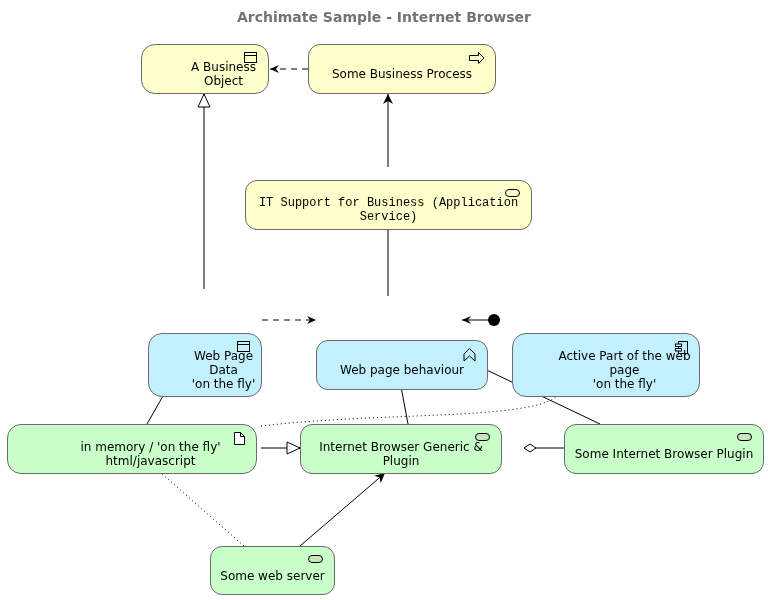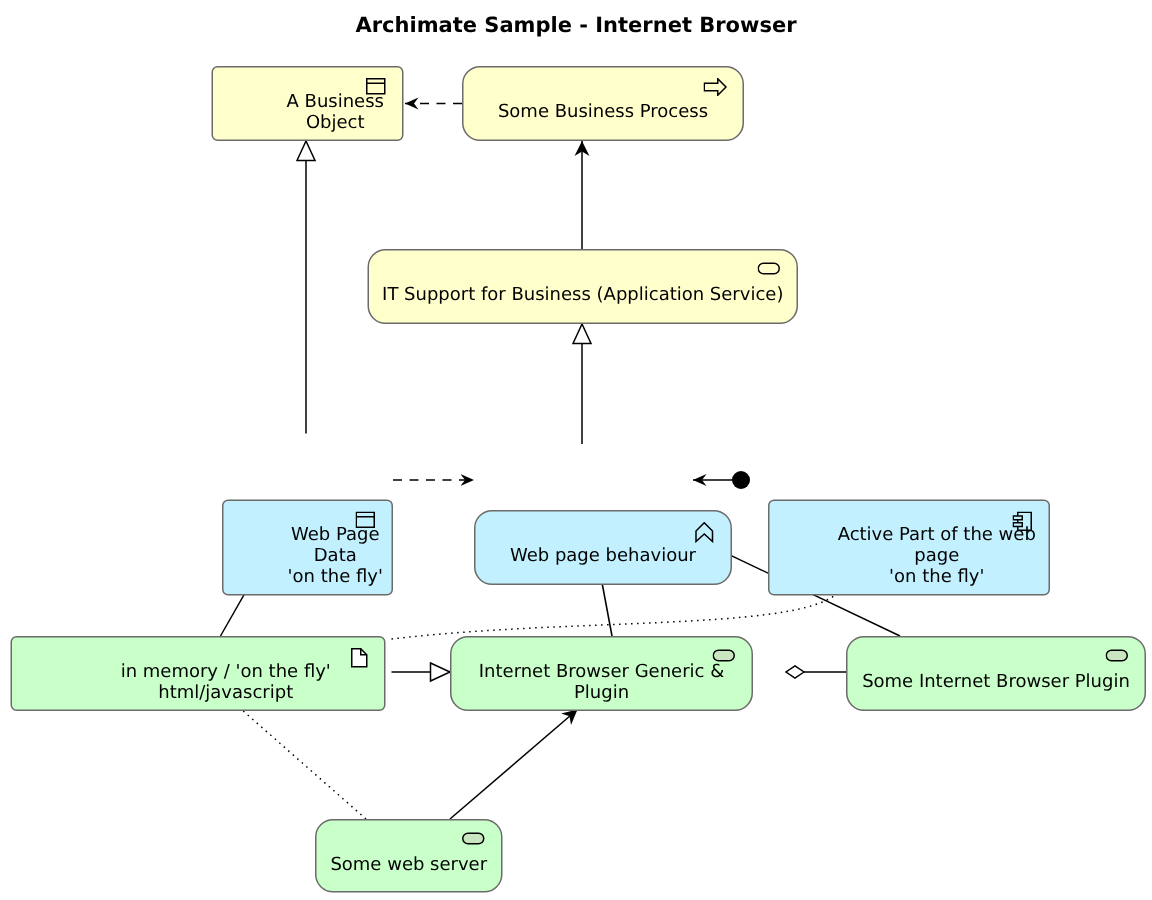--- a/index.html
+++ b/index.html
@@ -4,7 +4,7 @@
 <style>
   html, body { margin:0; padding:0; background:#ffffff; }
   body { width:768px; height:600px; position:relative; overflow:hidden; font-family:"DejaVu Sans", sans-serif; }
-  .title { position:absolute; left:0; top:9px; width:768px; text-align:center; font-weight:bold; font-size:14px; color:#000000; }
+  .title { position:absolute; left:0; top:9px; width:768px; text-align:center; font-weight:bold; font-size:14px; color:#737373; }
   .node { position:absolute; box-sizing:border-box; border:1px solid #6b6b6b; display:flex; align-items:center; justify-content:center; text-align:center; font-size:12px; color:#000; line-height:14px; padding-top:10px; }
   .node .lbl { white-space:pre-line; }
   .biz { background:#ffffcc; }

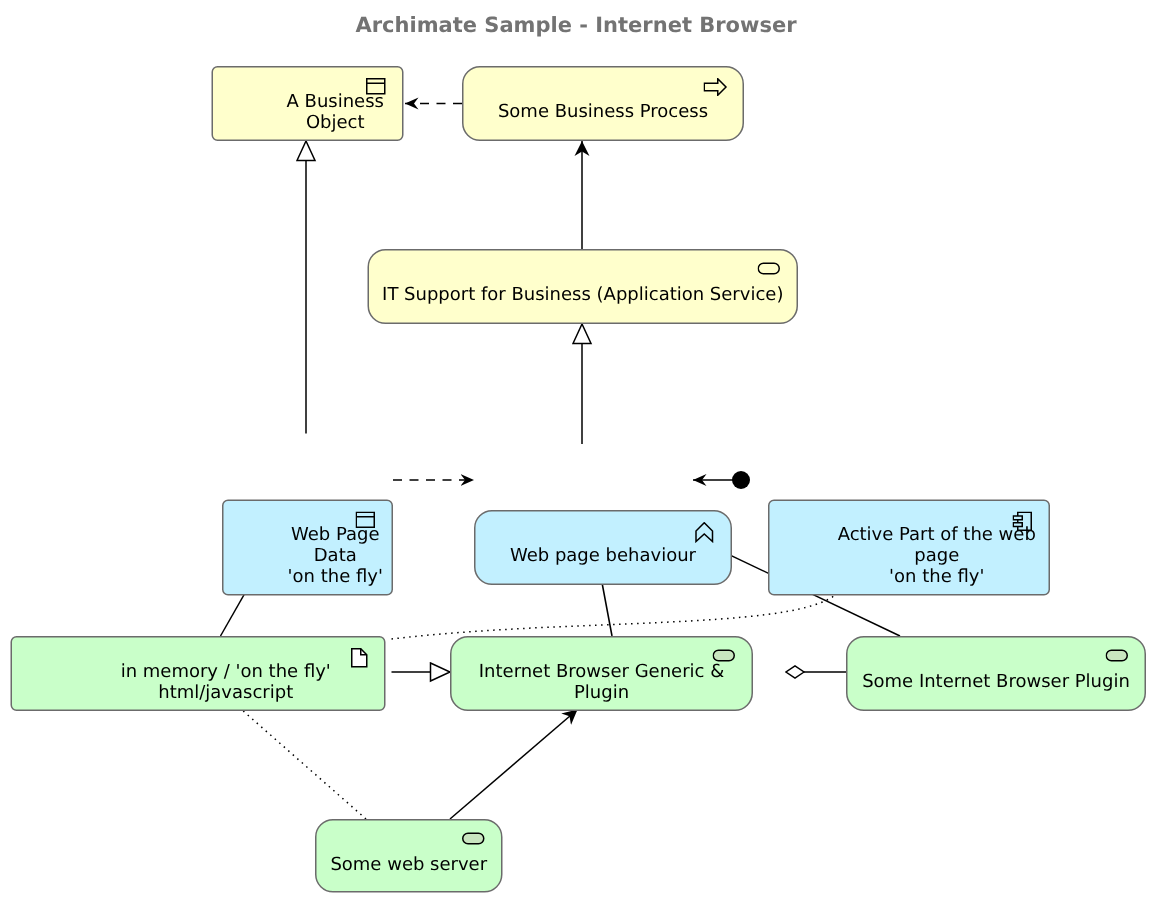--- a/index.html
+++ b/index.html
@@ -11,7 +11,7 @@
   .app { background:#c2f0ff;margin-top:45px; }
   .tech { background:#c9ffc9; }
   .rnd { border-radius:12px; }
-  .sq { border-radius:4px;padding-left:37px; }
+  .sq { border-radius:14px;padding-left:37px; }
   .ico { position:absolute; top:7px; right:10px; }
   svg.edges { position:absolute; left:0; top:0; }
 </style>

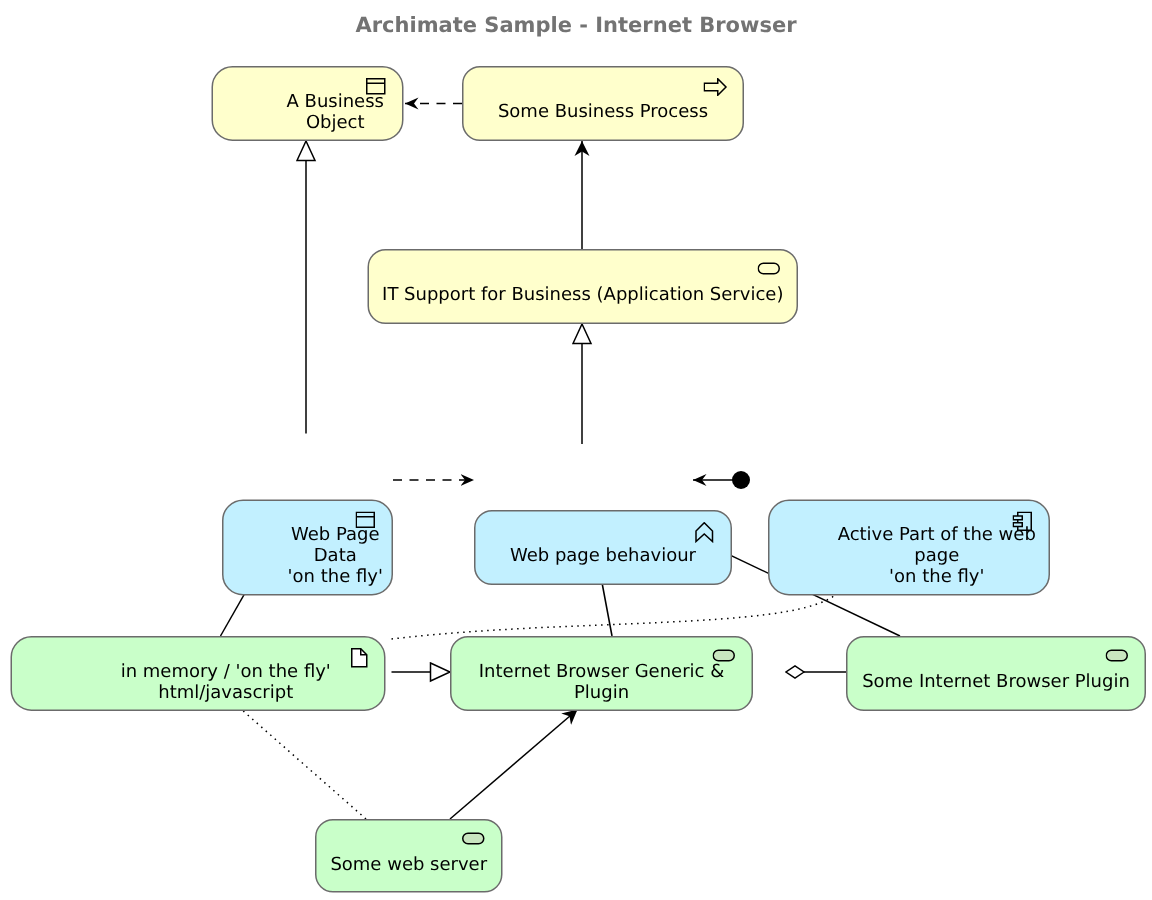--- a/index.html
+++ b/index.html
@@ -81,7 +81,7 @@
     </svg>
   <span class="lbl">Some Business Process</span>
 </div>
-<div class="node biz rnd" style="left:245px;top:166px;width:287px;height:50px;">
+<div class="node biz rnd" style="left:245px;top:180px;width:287px;height:50px;font-family:Liberation Mono, monospace;">
   <svg class="ico" width="16" height="10">
       <rect x="0.5" y="1.5" width="14" height="7" rx="3.5" fill="none" stroke="#000"></rect>
     </svg>

